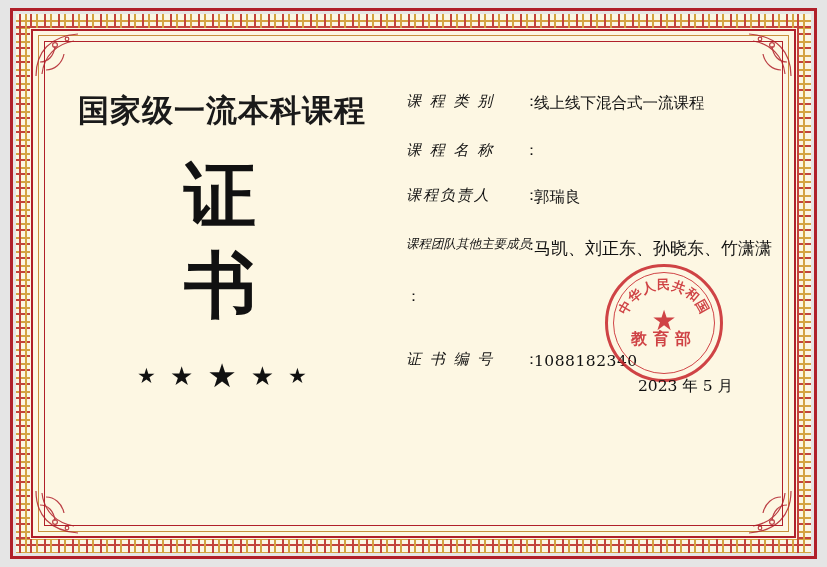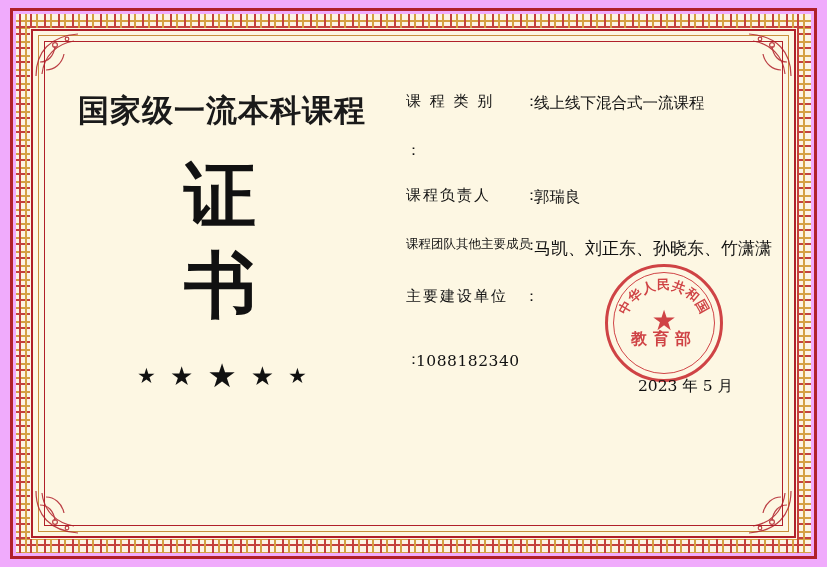--- a/index.html
+++ b/index.html
@@ -18,7 +18,7 @@
     position: relative;
     width: 827px;
     height: 567px;
-    background: #f0abfc;
+    background: #e5e5e5;
     box-sizing: border-box;
     overflow: hidden;
   }

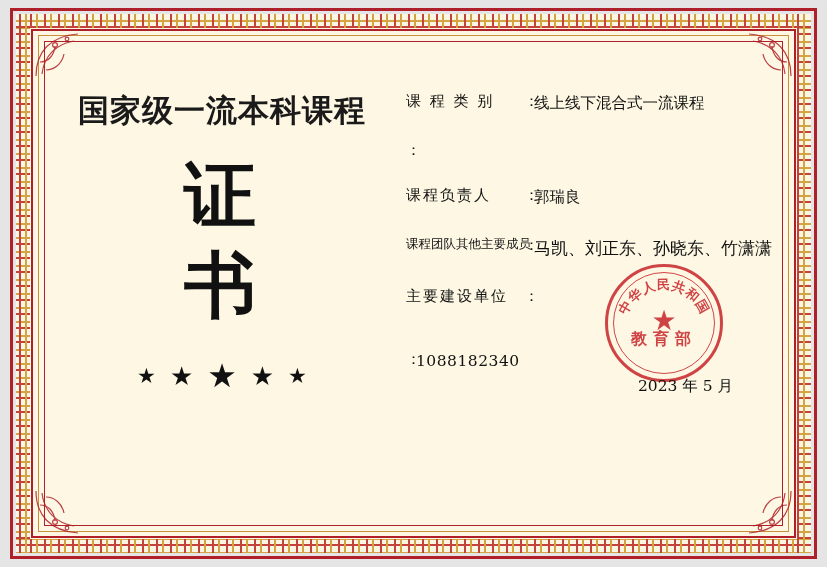--- a/index.html
+++ b/index.html
@@ -149,6 +149,7 @@
     width: 118px;
     flex: none;
     letter-spacing: 2px;
+    font-style: italic;
   }
   .field .label.tight {
     font-size: 12.5px;

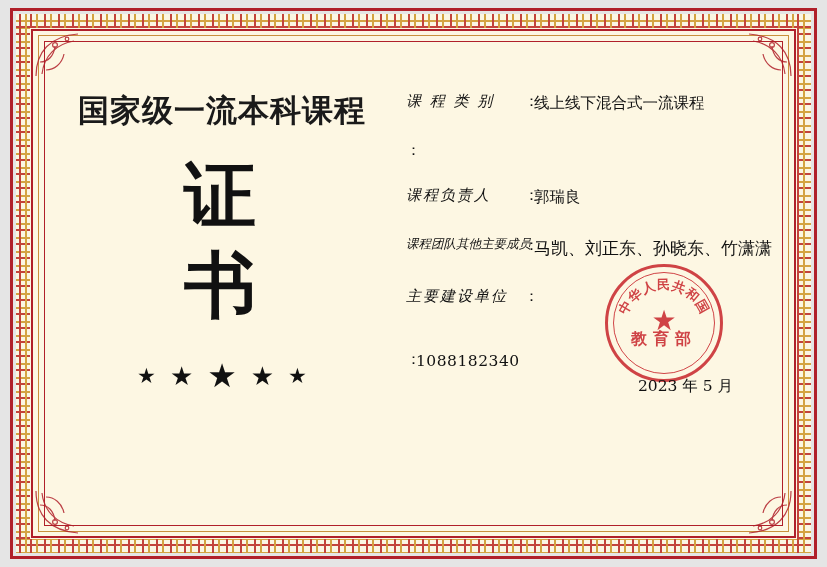--- a/index.html
+++ b/index.html
@@ -311,6 +311,7 @@
       </div>
 
       <div class="field">
+        <span class="label">课 程 名 称</span>
         <span class="colon">：</span>
       </div>
 

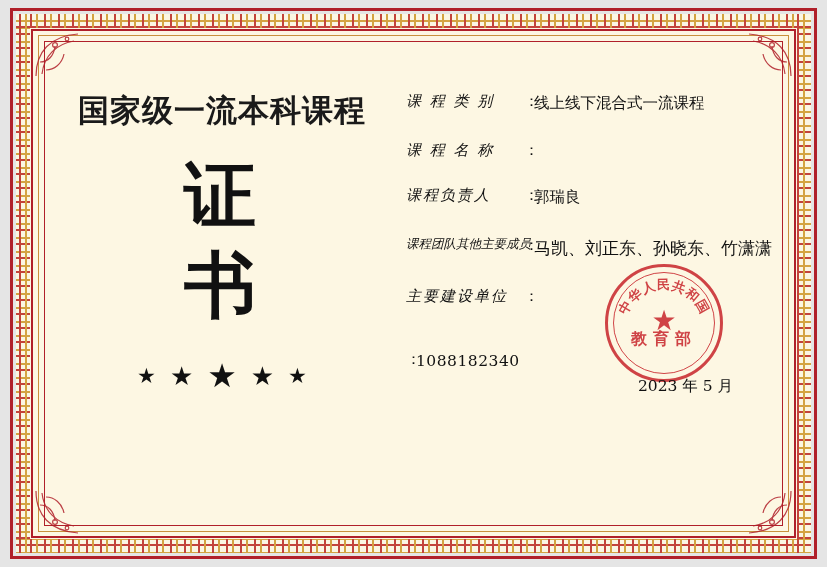--- a/index.html
+++ b/index.html
@@ -328,7 +328,6 @@
       </div>
 
       <div class="field">
-        <span class="label">主要建设单位</span>
         <span class="colon">：</span>
       </div>
 

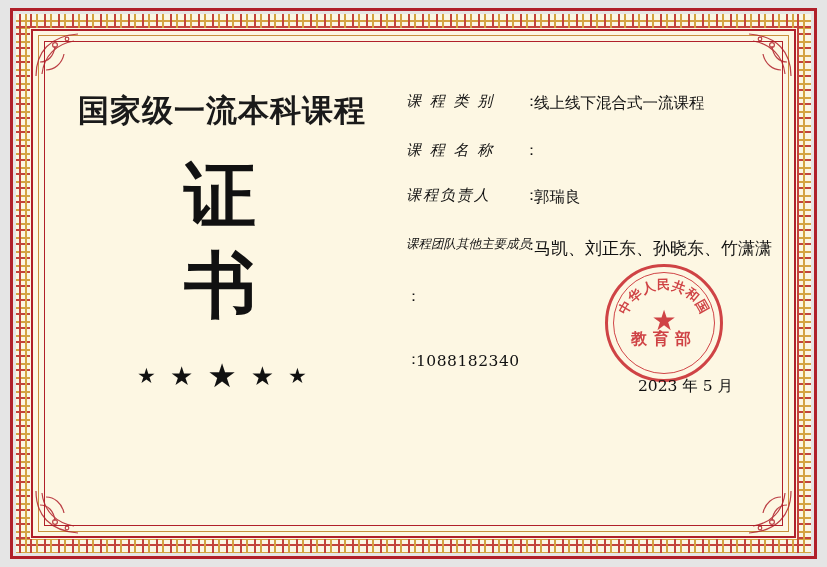--- a/index.html
+++ b/index.html
@@ -332,6 +332,7 @@
       </div>
 
       <div class="field field-number">
+        <span class="label">证 书 编 号</span>
         <span class="colon">：</span>
         <span class="value">1088182340</span>
       </div>

